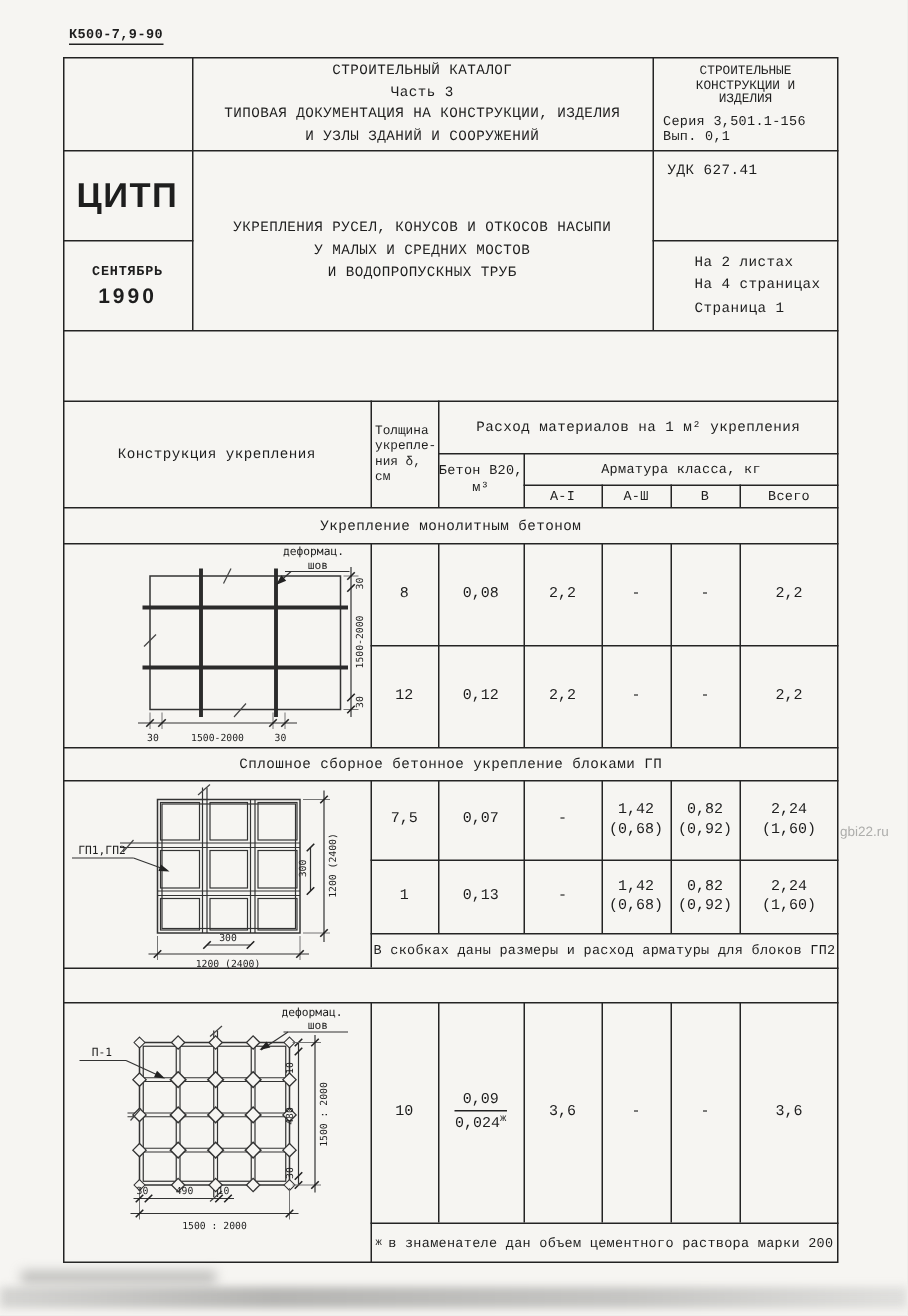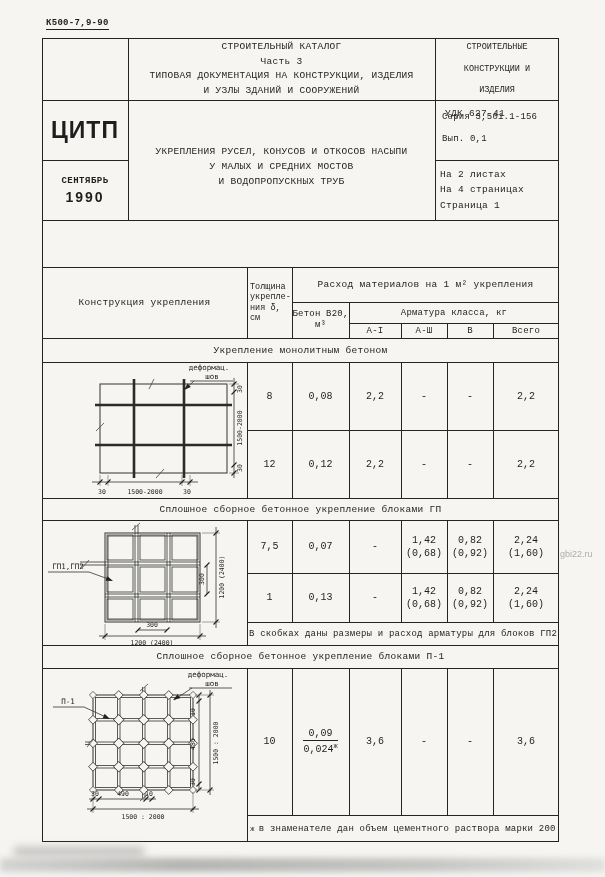--- a/index.html
+++ b/index.html
@@ -118,7 +118,7 @@
     <div>И ВОДОПРОПУСКНЫХ ТРУБ</div>
   </div>
 
-  <div class="cell col" style="left:435px;top:38px;width:124px;height:62px;justify-content:flex-start;padding-top:5px;gap:12px;">
+  <div class="cell col" style="left:435px;top:38px;width:124px;height:62px;justify-content:flex-start;padding-top:5px;">
     <div class="t85" style="line-height:9.5px;">СТРОИТЕЛЬНЫЕ</div>
     <div class="t85" style="line-height:9.5px;">КОНСТРУКЦИИ И</div>
     <div class="t85" style="line-height:9.5px;">ИЗДЕЛИЯ</div>

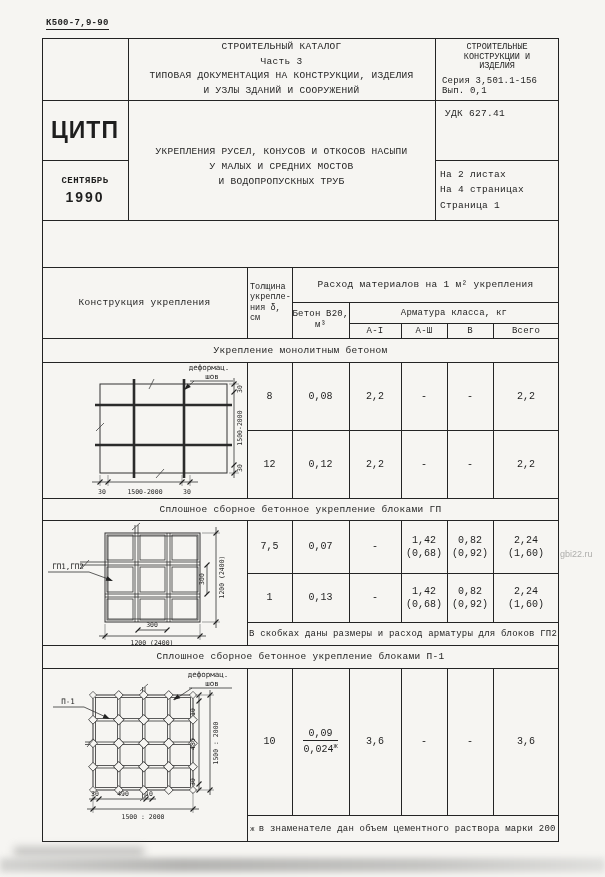--- a/index.html
+++ b/index.html
@@ -128,7 +128,7 @@
 
   <div class="cell t95" style="left:435px;top:100px;width:124px;height:60px;align-items:flex-start;justify-content:flex-start;padding:8px 0 0 10px;">УДК 627.41</div>
 
-  <div class="cell col t95" style="left:435px;top:160px;width:124px;height:60px;align-items:flex-start;padding-left:5px;line-height:15.5px;">
+  <div class="cell col t95" style="left:435px;top:160px;width:124px;height:60px;align-items:flex-start;padding-left:28px;line-height:15.5px;">
     <div>На 2 листах</div>
     <div>На 4 страницах</div>
     <div>Страница 1</div>

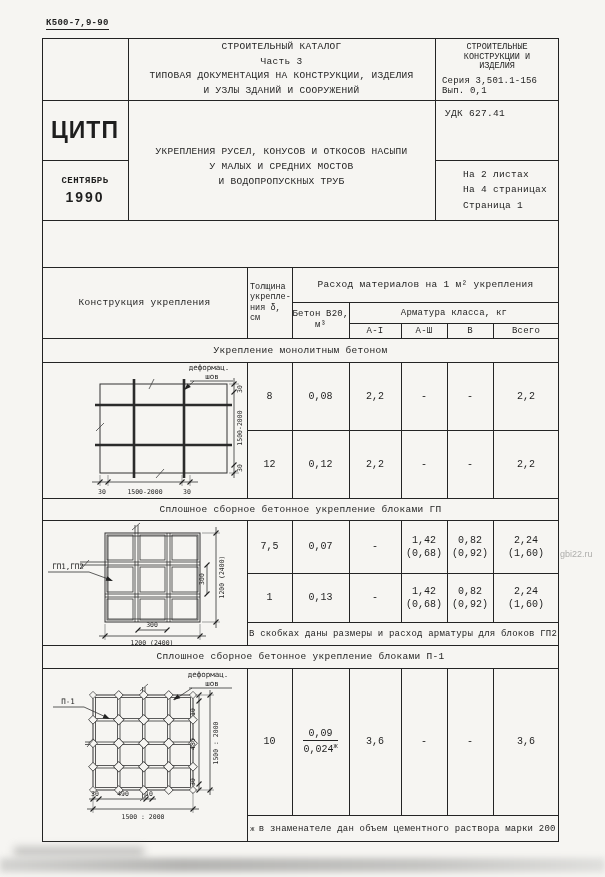--- a/index.html
+++ b/index.html
@@ -296,7 +296,6 @@
 
   <div class="cell t9" style="left:247px;top:622px;width:312px;height:23px;">В скобках даны размеры и расход арматуры для блоков ГП2</div>
 
-  <div class="cell t95" style="left:42px;top:645px;width:517px;height:23px;">Сплошное сборное бетонное укрепление блоками П-1</div>
 
   <svg style="left:42px;top:668px;" width="205" height="174" viewBox="0 0 205 174">
     <rect class="ln" x="51" y="27" width="100" height="95"></rect>

